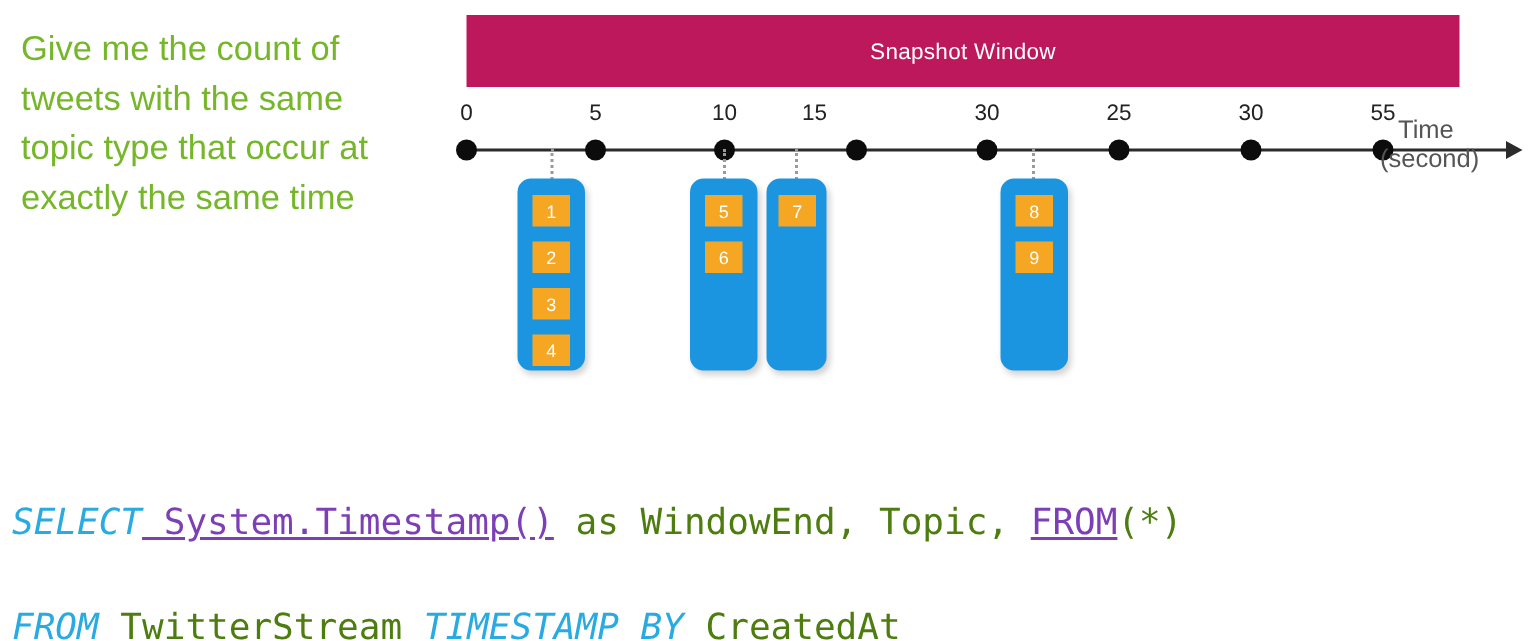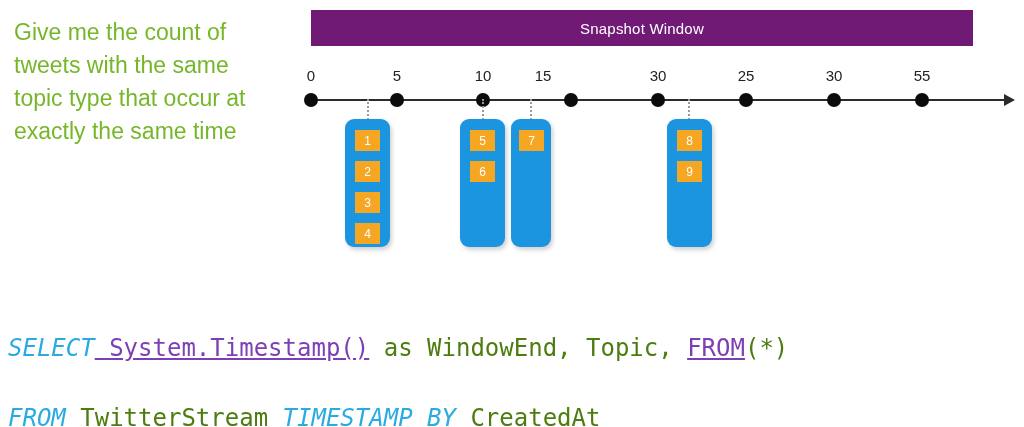--- a/index.html
+++ b/index.html
@@ -34,8 +34,8 @@
     left: 311px;
     top: 10px;
     width: 662px;
-    height: 36px;
-    background: #701a75;
+    height: 48px;
+    background: #be185d;
     display: flex;
     align-items: center;
     justify-content: center;

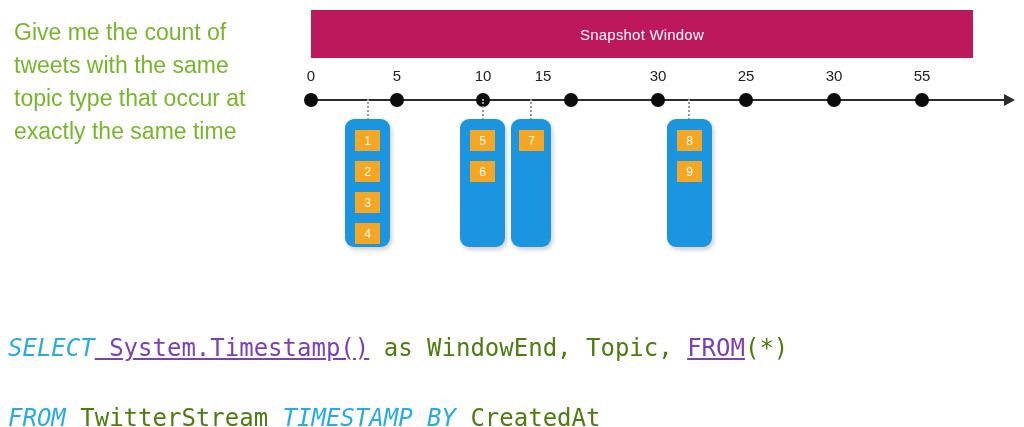--- a/index.html
+++ b/index.html
@@ -181,6 +181,10 @@
   <div class="tick-label" style="left:907px">55</div>
   <div class="tick-dot" style="left:915px"></div>
 
+  <div id="axis-title">
+    <span>Time</span>
+    <span class="l2">(second)</span>
+  </div>
 </div>
 
 <div class="connector" style="left:367px"></div>

